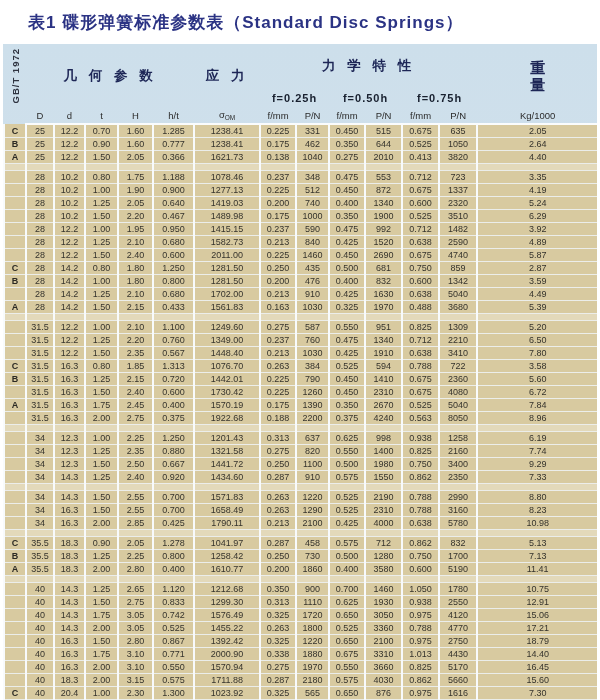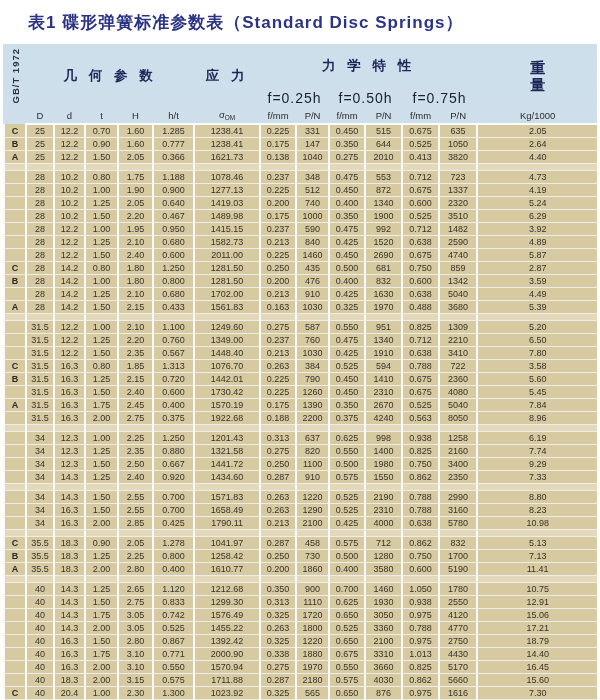--- a/index.html
+++ b/index.html
@@ -29,7 +29,7 @@
   th{font-weight:bold;padding:0;vertical-align:middle;text-align:center;color:#1d2656;}
   .hdr-big{font-size:13.5px;letter-spacing:4px;}
   .hdr-row1 th{height:44px;}
-  .hdr-row2 th{height:19px;font-size:14px;letter-spacing:1px;color:#18202f;font-weight:normal;}
+  .hdr-row2 th{height:19px;font-size:11px;letter-spacing:1px;color:#18202f;font-weight:bold;}
   .hdr-row3 th{
     height:16px;font-size:9.5px;color:#2b2b2b;font-weight:normal;
     border-bottom:2px solid rgba(255,255,255,.9);

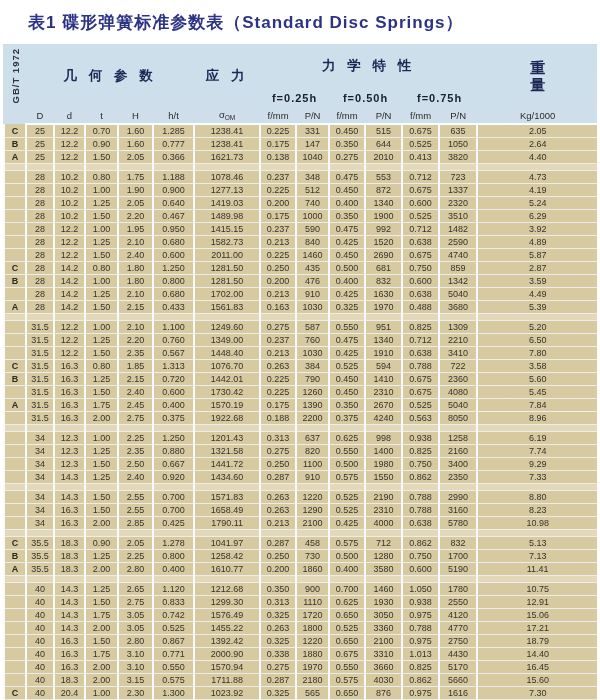--- a/index.html
+++ b/index.html
@@ -141,7 +141,7 @@
             <td data-name="cell-ht">0.777</td>
             <td data-name="cell-sigma">1238.41</td>
             <td data-name="cell-f1">0.175</td>
-            <td data-name="cell-p1">147</td>
+            <td data-name="cell-p1">462</td>
             <td data-name="cell-f2">0.350</td>
             <td data-name="cell-p2">644</td>
             <td data-name="cell-f3">0.525</td>

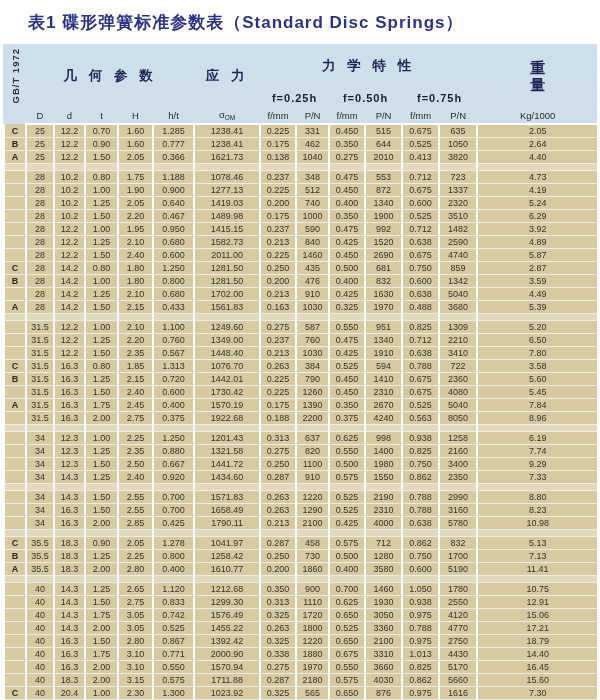--- a/index.html
+++ b/index.html
@@ -194,7 +194,7 @@
             <td data-name="cell-p2">553</td>
             <td data-name="cell-f3">0.712</td>
             <td data-name="cell-p3">723</td>
-            <td data-name="cell-kg">4.73</td>
+            <td data-name="cell-kg">3.35</td>
           </tr>
           <tr class="data-row" data-name="table-row">
             <td data-name="row-series-label"></td>

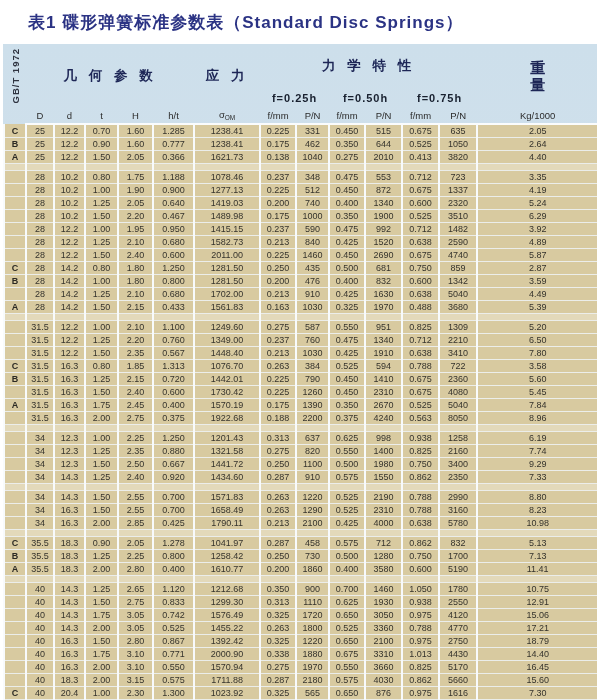--- a/index.html
+++ b/index.html
@@ -466,7 +466,7 @@
             <td data-name="cell-p2">2310</td>
             <td data-name="cell-f3">0.675</td>
             <td data-name="cell-p3">4080</td>
-            <td data-name="cell-kg">5.45</td>
+            <td data-name="cell-kg">6.72</td>
           </tr>
           <tr class="data-row" data-name="table-row">
             <td data-name="row-series-label">A</td>

